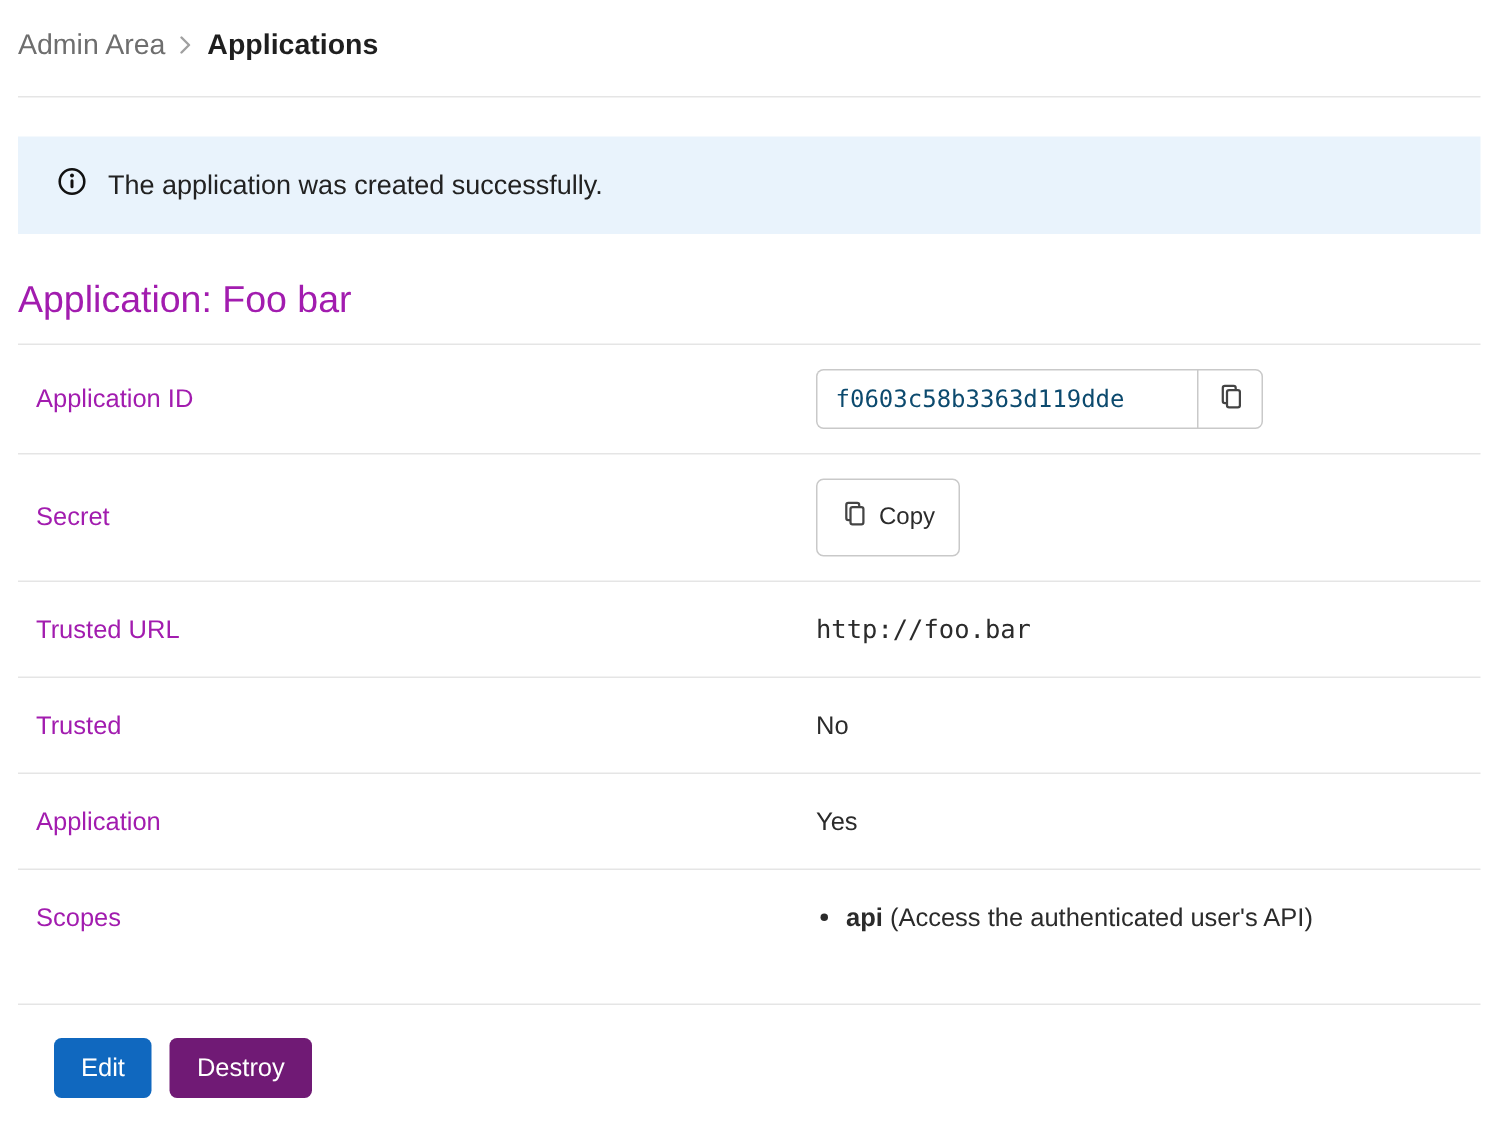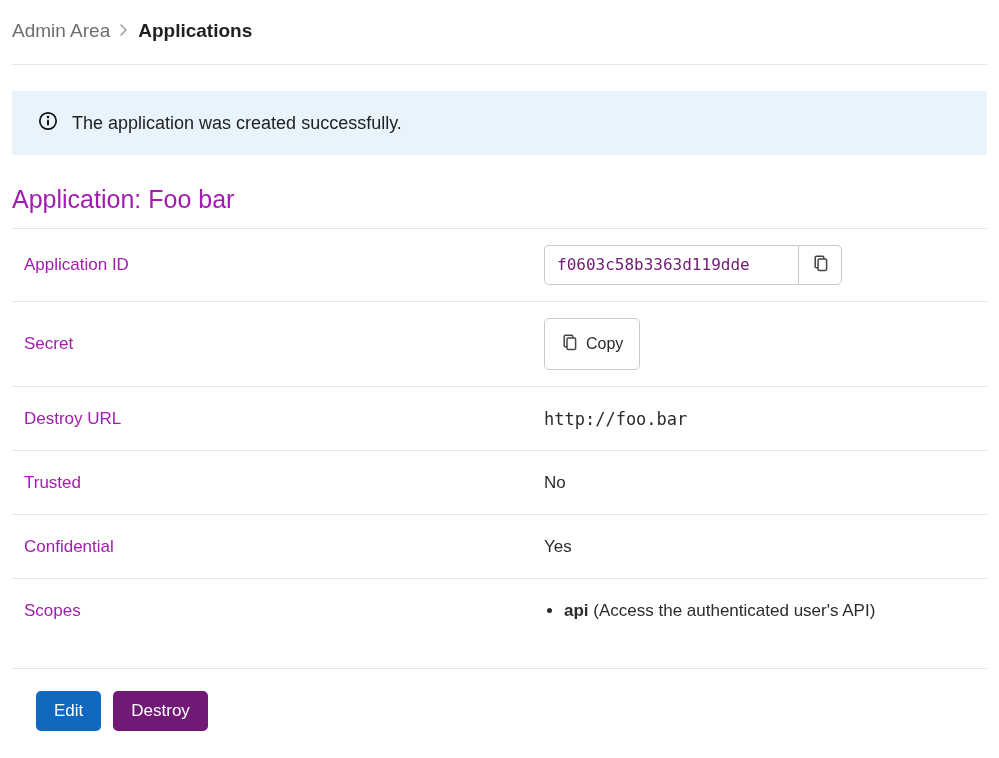--- a/index.html
+++ b/index.html
@@ -93,7 +93,7 @@
     padding: 0 12px;
     font-family: "SFMono-Regular", Menlo, Consolas, monospace;
     font-size: 16px;
-    color: #701a75;
+    color: #0c4a6e;
     background: #fff;
     white-space: nowrap;
     overflow: hidden;

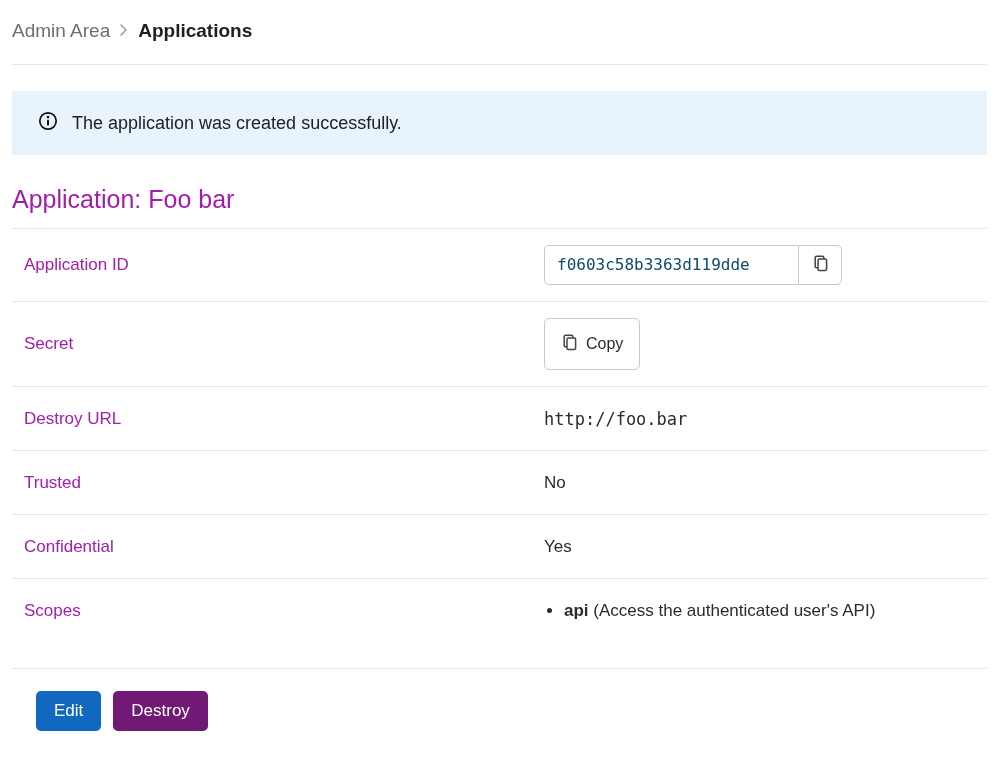--- a/index.html
+++ b/index.html
@@ -219,7 +219,7 @@
     </div>
 
     <div class="detail-row">
-      <div class="detail-label">Destroy URL</div>
+      <div class="detail-label">Trusted URL</div>
       <div class="detail-value mono">http://foo.bar</div>
     </div>
 

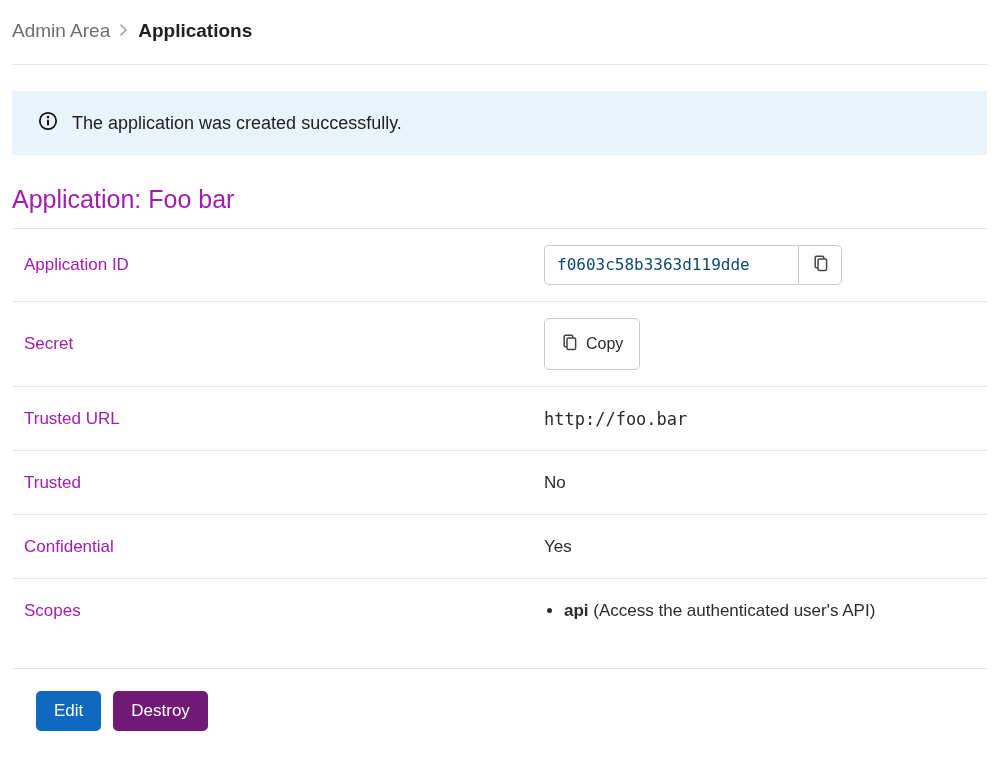--- a/index.html
+++ b/index.html
@@ -229,7 +229,7 @@
     </div>
 
     <div class="detail-row">
-      <div class="detail-label">Confidential</div>
+      <div class="detail-label">Application</div>
       <div class="detail-value">Yes</div>
     </div>
 

